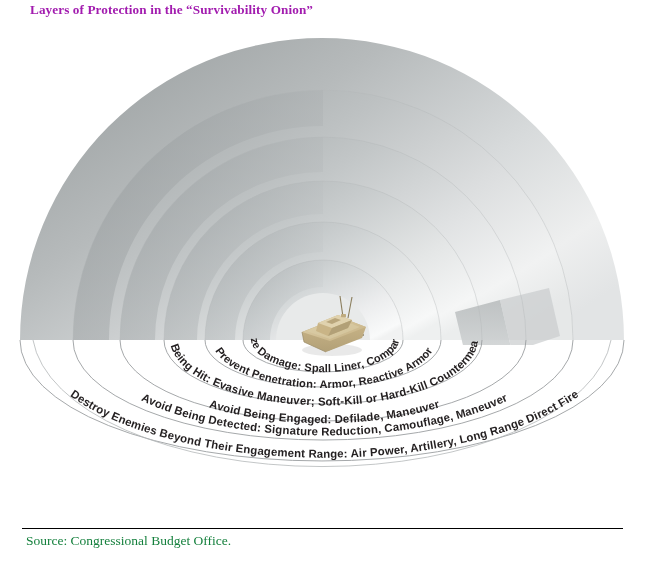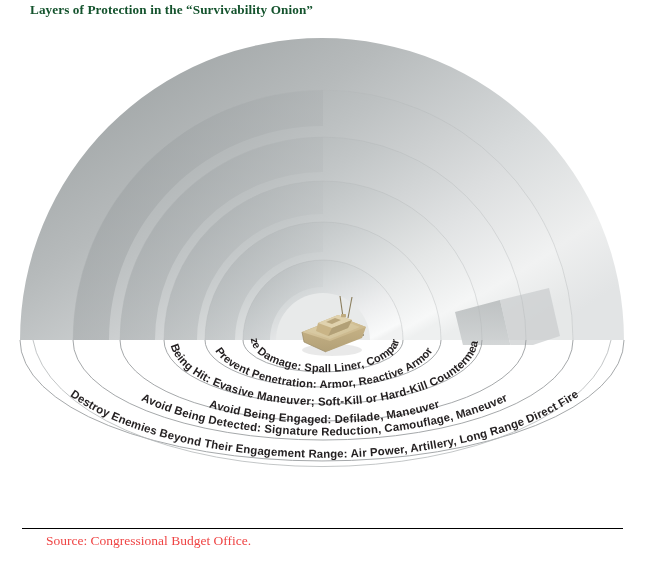--- a/index.html
+++ b/index.html
@@ -27,7 +27,7 @@
     font-family: "Liberation Serif", serif;
     font-weight: bold;
     font-size: 13.2px;
-    color: #14532d;
+    color: #a21caf;
     letter-spacing: 0.1px;
     white-space: nowrap;
   }

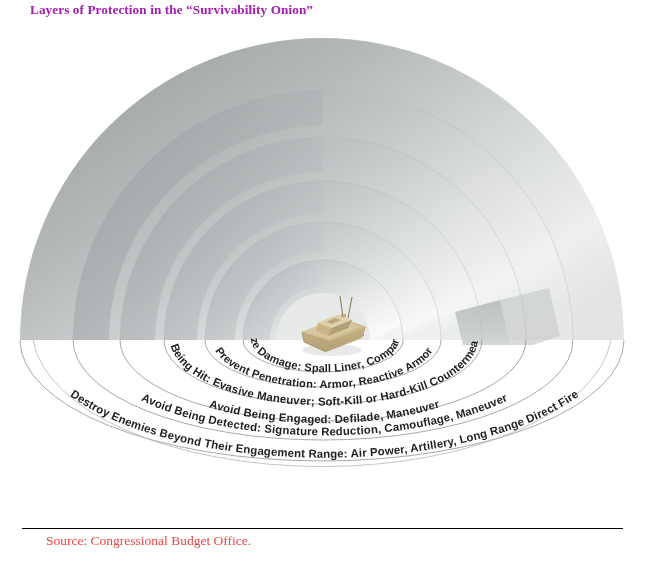--- a/index.html
+++ b/index.html
@@ -41,11 +41,11 @@
   }
   .source-note {
     position: absolute;
-    left: 46px;
+    left: 26px;
     top: 533px;
     font-family: "Liberation Serif", serif;
     font-size: 13.5px;
-    color: #ef4444;
+    color: #15803d;
     white-space: nowrap;
   }
   .ring-label {

